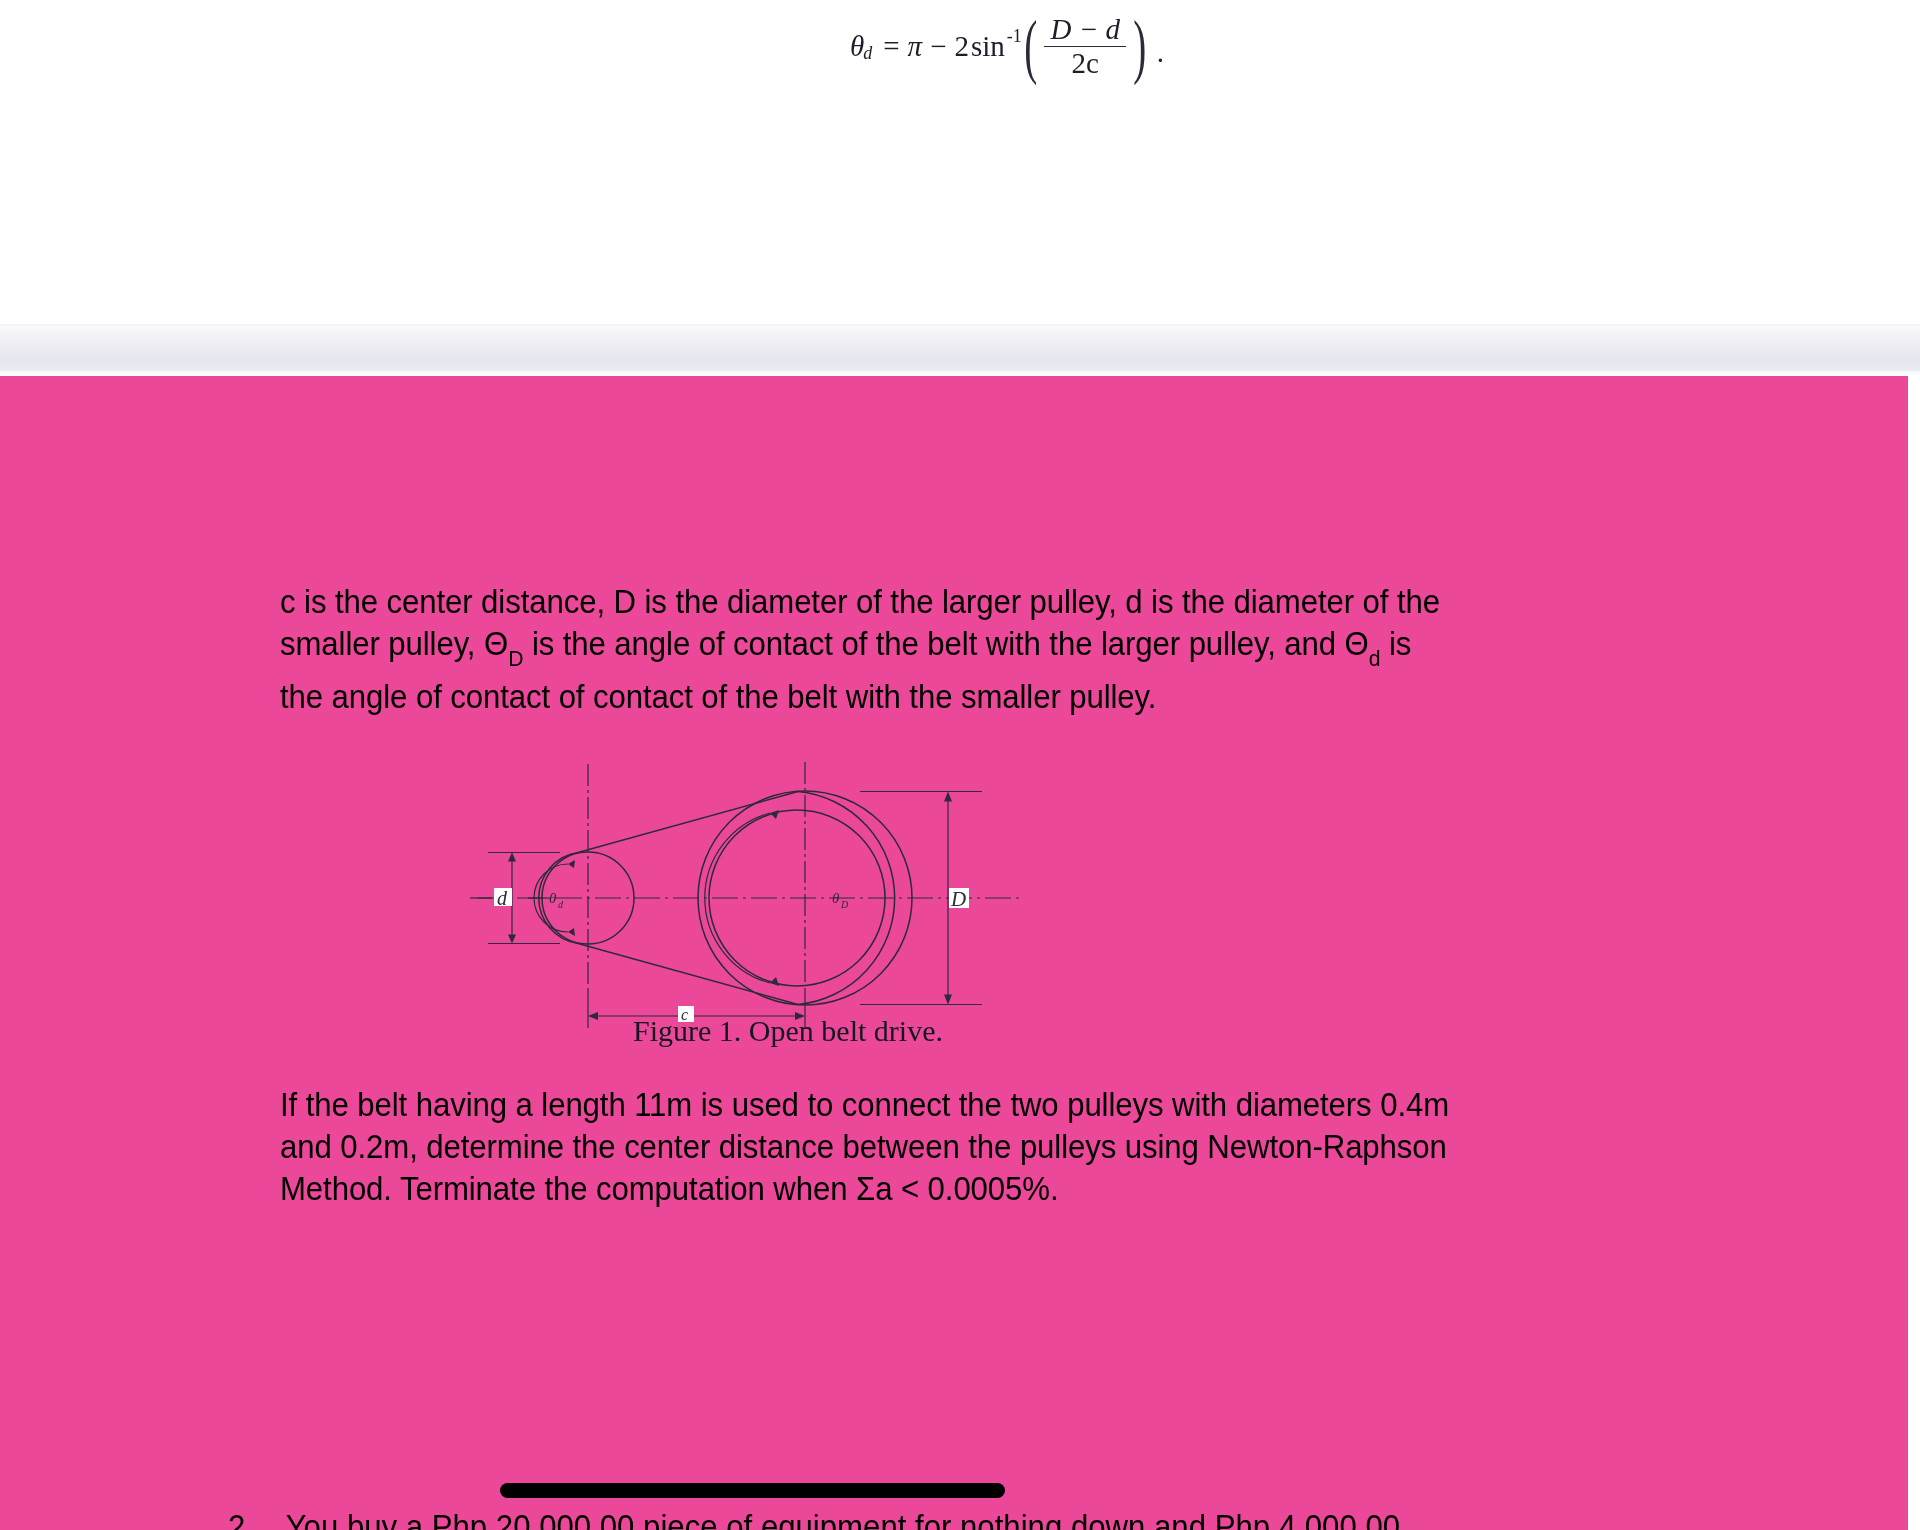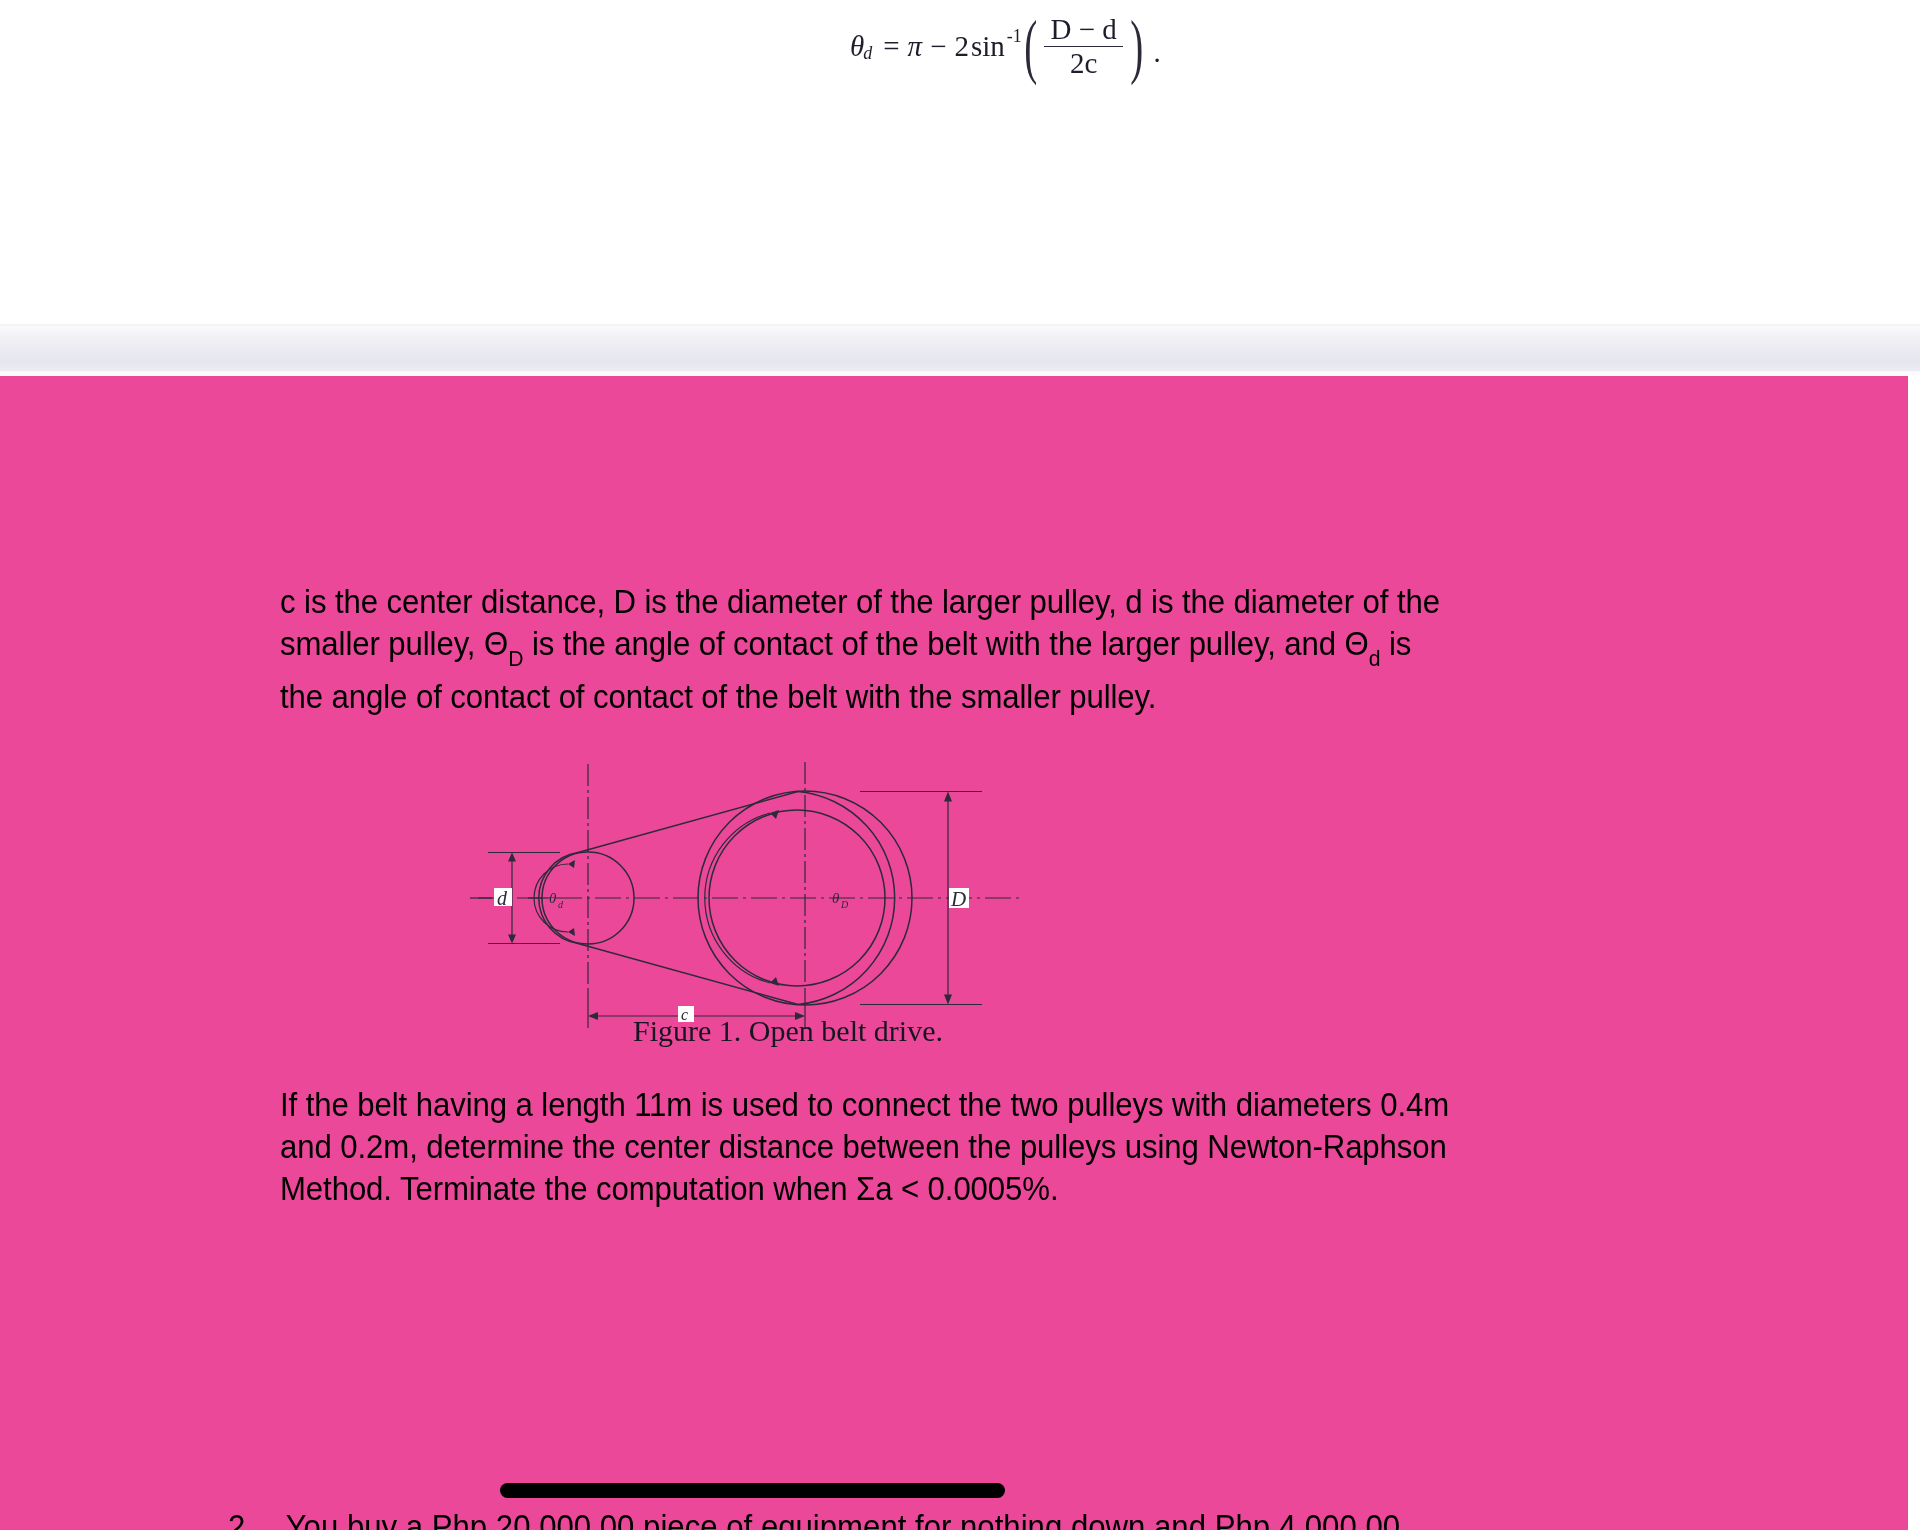--- a/index.html
+++ b/index.html
@@ -70,6 +70,7 @@
   }
   .eq-frac .num {
     padding: 0 6px 1px 6px;
+    font-style: italic;
   }
   .eq-frac .den {
     border-top: 1.6px solid #2a2a3a;

